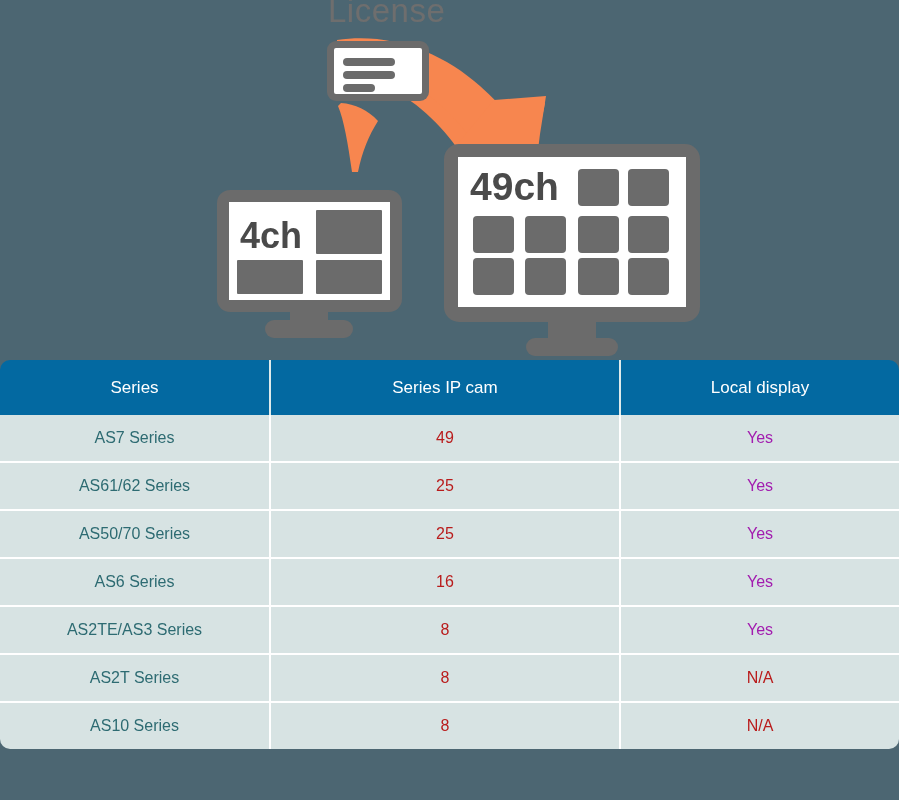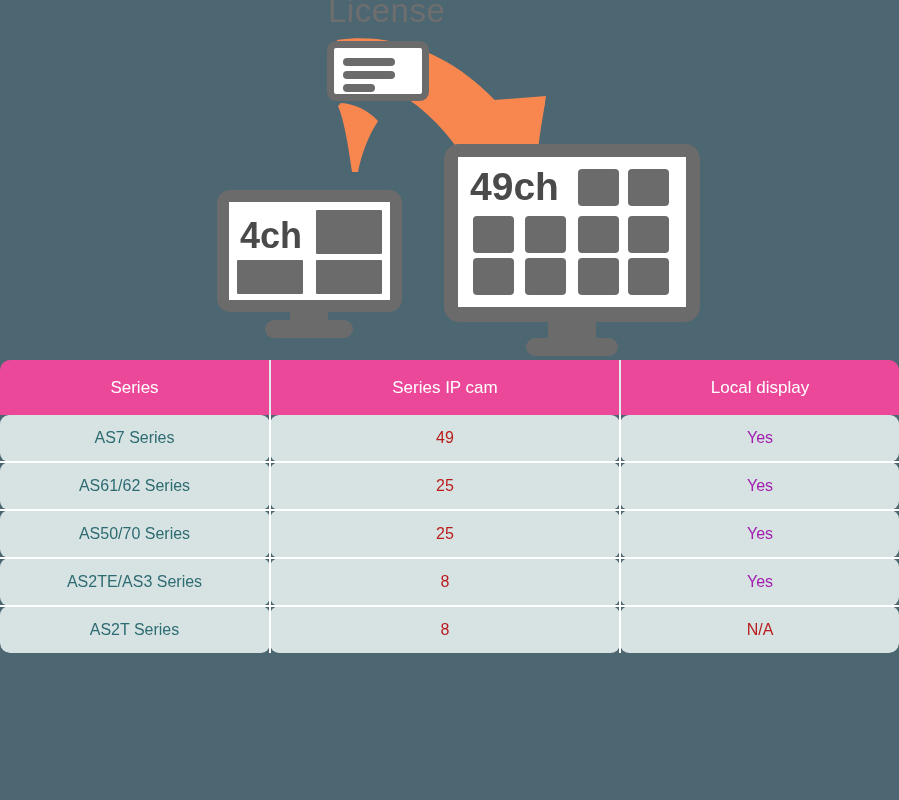--- a/index.html
+++ b/index.html
@@ -53,7 +53,7 @@
     overflow: hidden;
   }
   #spec-table thead th {
-    background: #ec4899;
+    background: #0369a1;
     color: #ffffff;
     font-size: 17px;
     font-weight: 400;

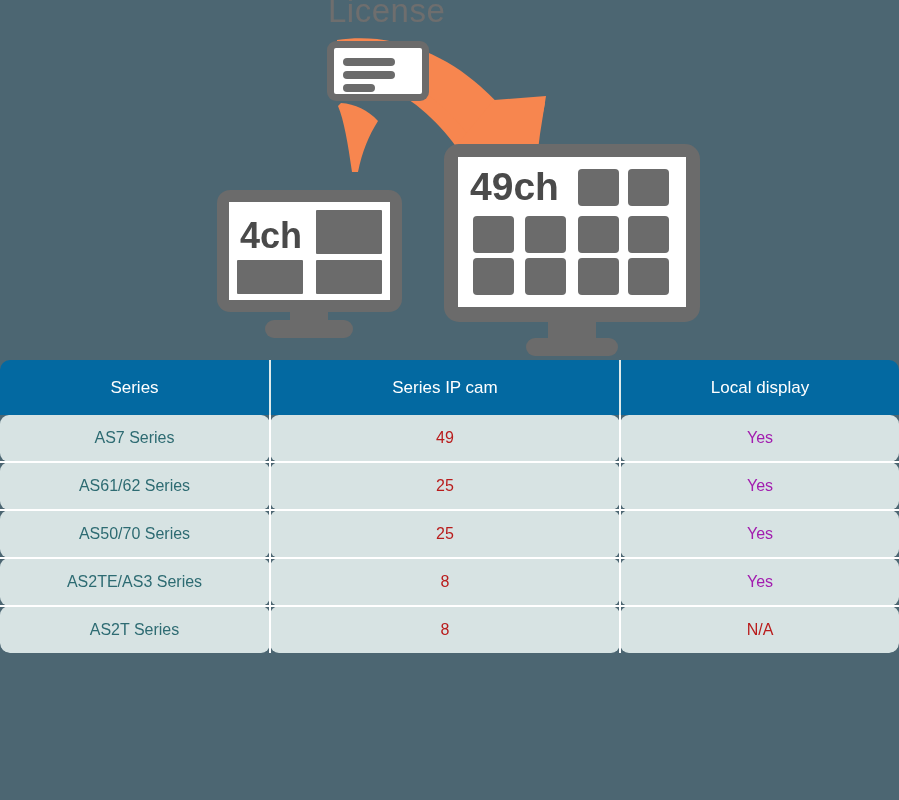--- a/index.html
+++ b/index.html
@@ -74,7 +74,6 @@
     border-right: 2px solid #ffffff;
     border-bottom: 2px solid #ffffff;
     padding: 0;
-    border-radius: 9px;
   }
   #spec-table tbody td:last-child { border-right: none; }
   #spec-table tbody tr:last-child td { border-bottom: none; }

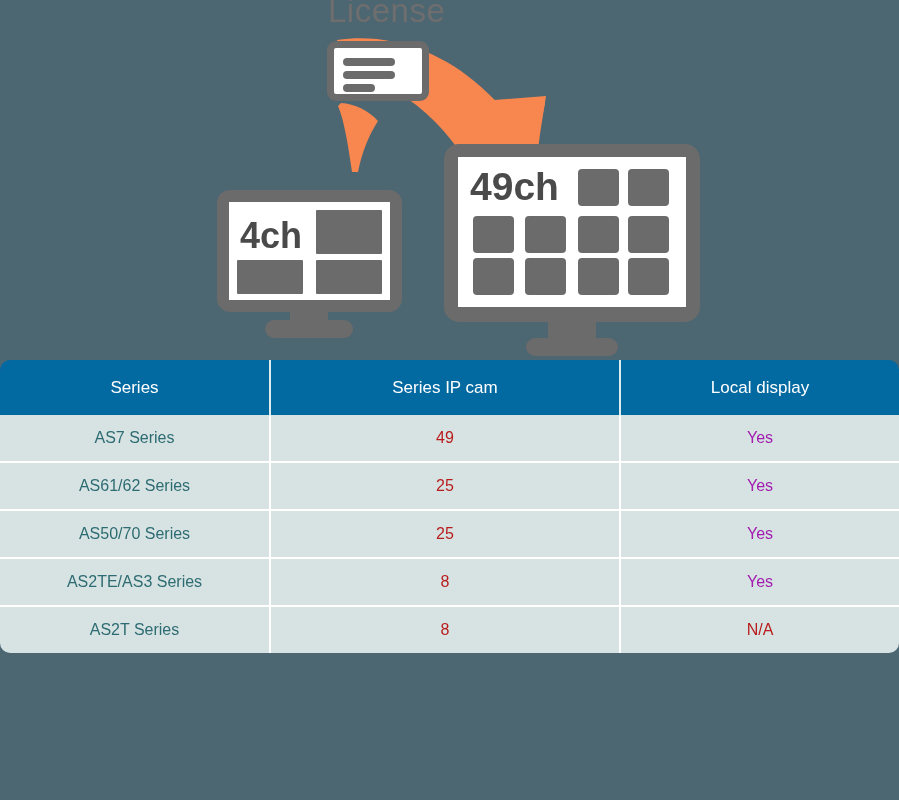--- a/index.html
+++ b/index.html
@@ -221,6 +221,11 @@
         <td class="cell-yes">Yes</td>
       </tr>
       <tr>
+        <td class="cell-series">AS6 Series</td>
+        <td class="cell-maxcam">16</td>
+        <td class="cell-yes">Yes</td>
+      </tr>
+      <tr>
         <td class="cell-series">AS2TE/AS3 Series</td>
         <td class="cell-maxcam">8</td>
         <td class="cell-yes">Yes</td>

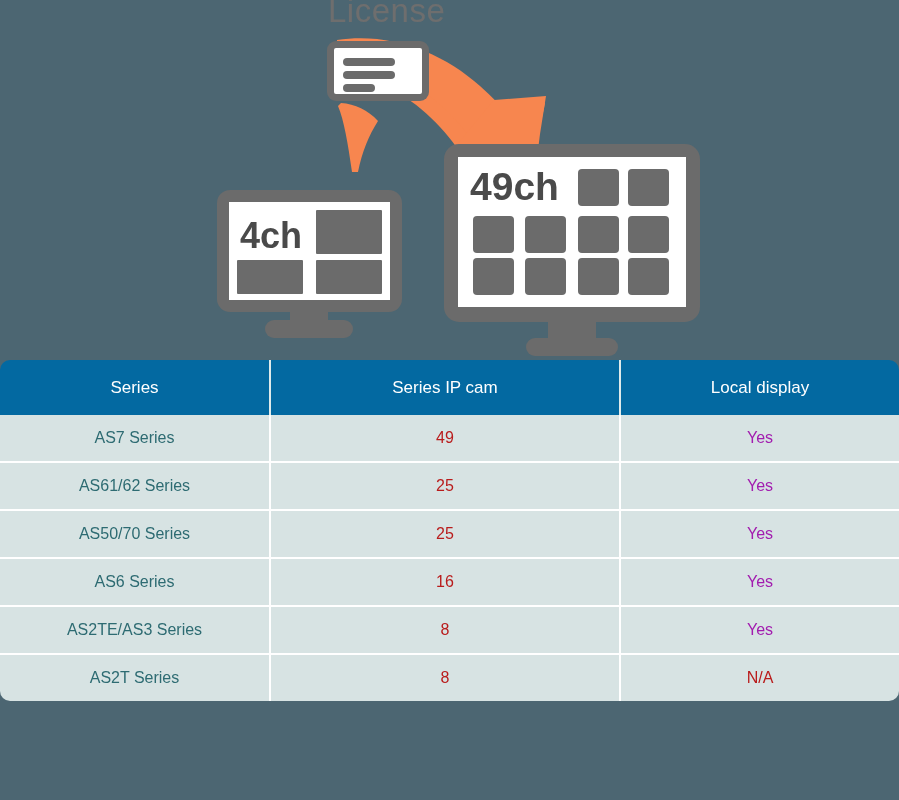--- a/index.html
+++ b/index.html
@@ -235,6 +235,11 @@
         <td class="cell-maxcam">8</td>
         <td class="cell-na">N/A</td>
       </tr>
+      <tr>
+        <td class="cell-series">AS10 Series</td>
+        <td class="cell-maxcam">8</td>
+        <td class="cell-na">N/A</td>
+      </tr>
     </tbody>
 </table>
 

